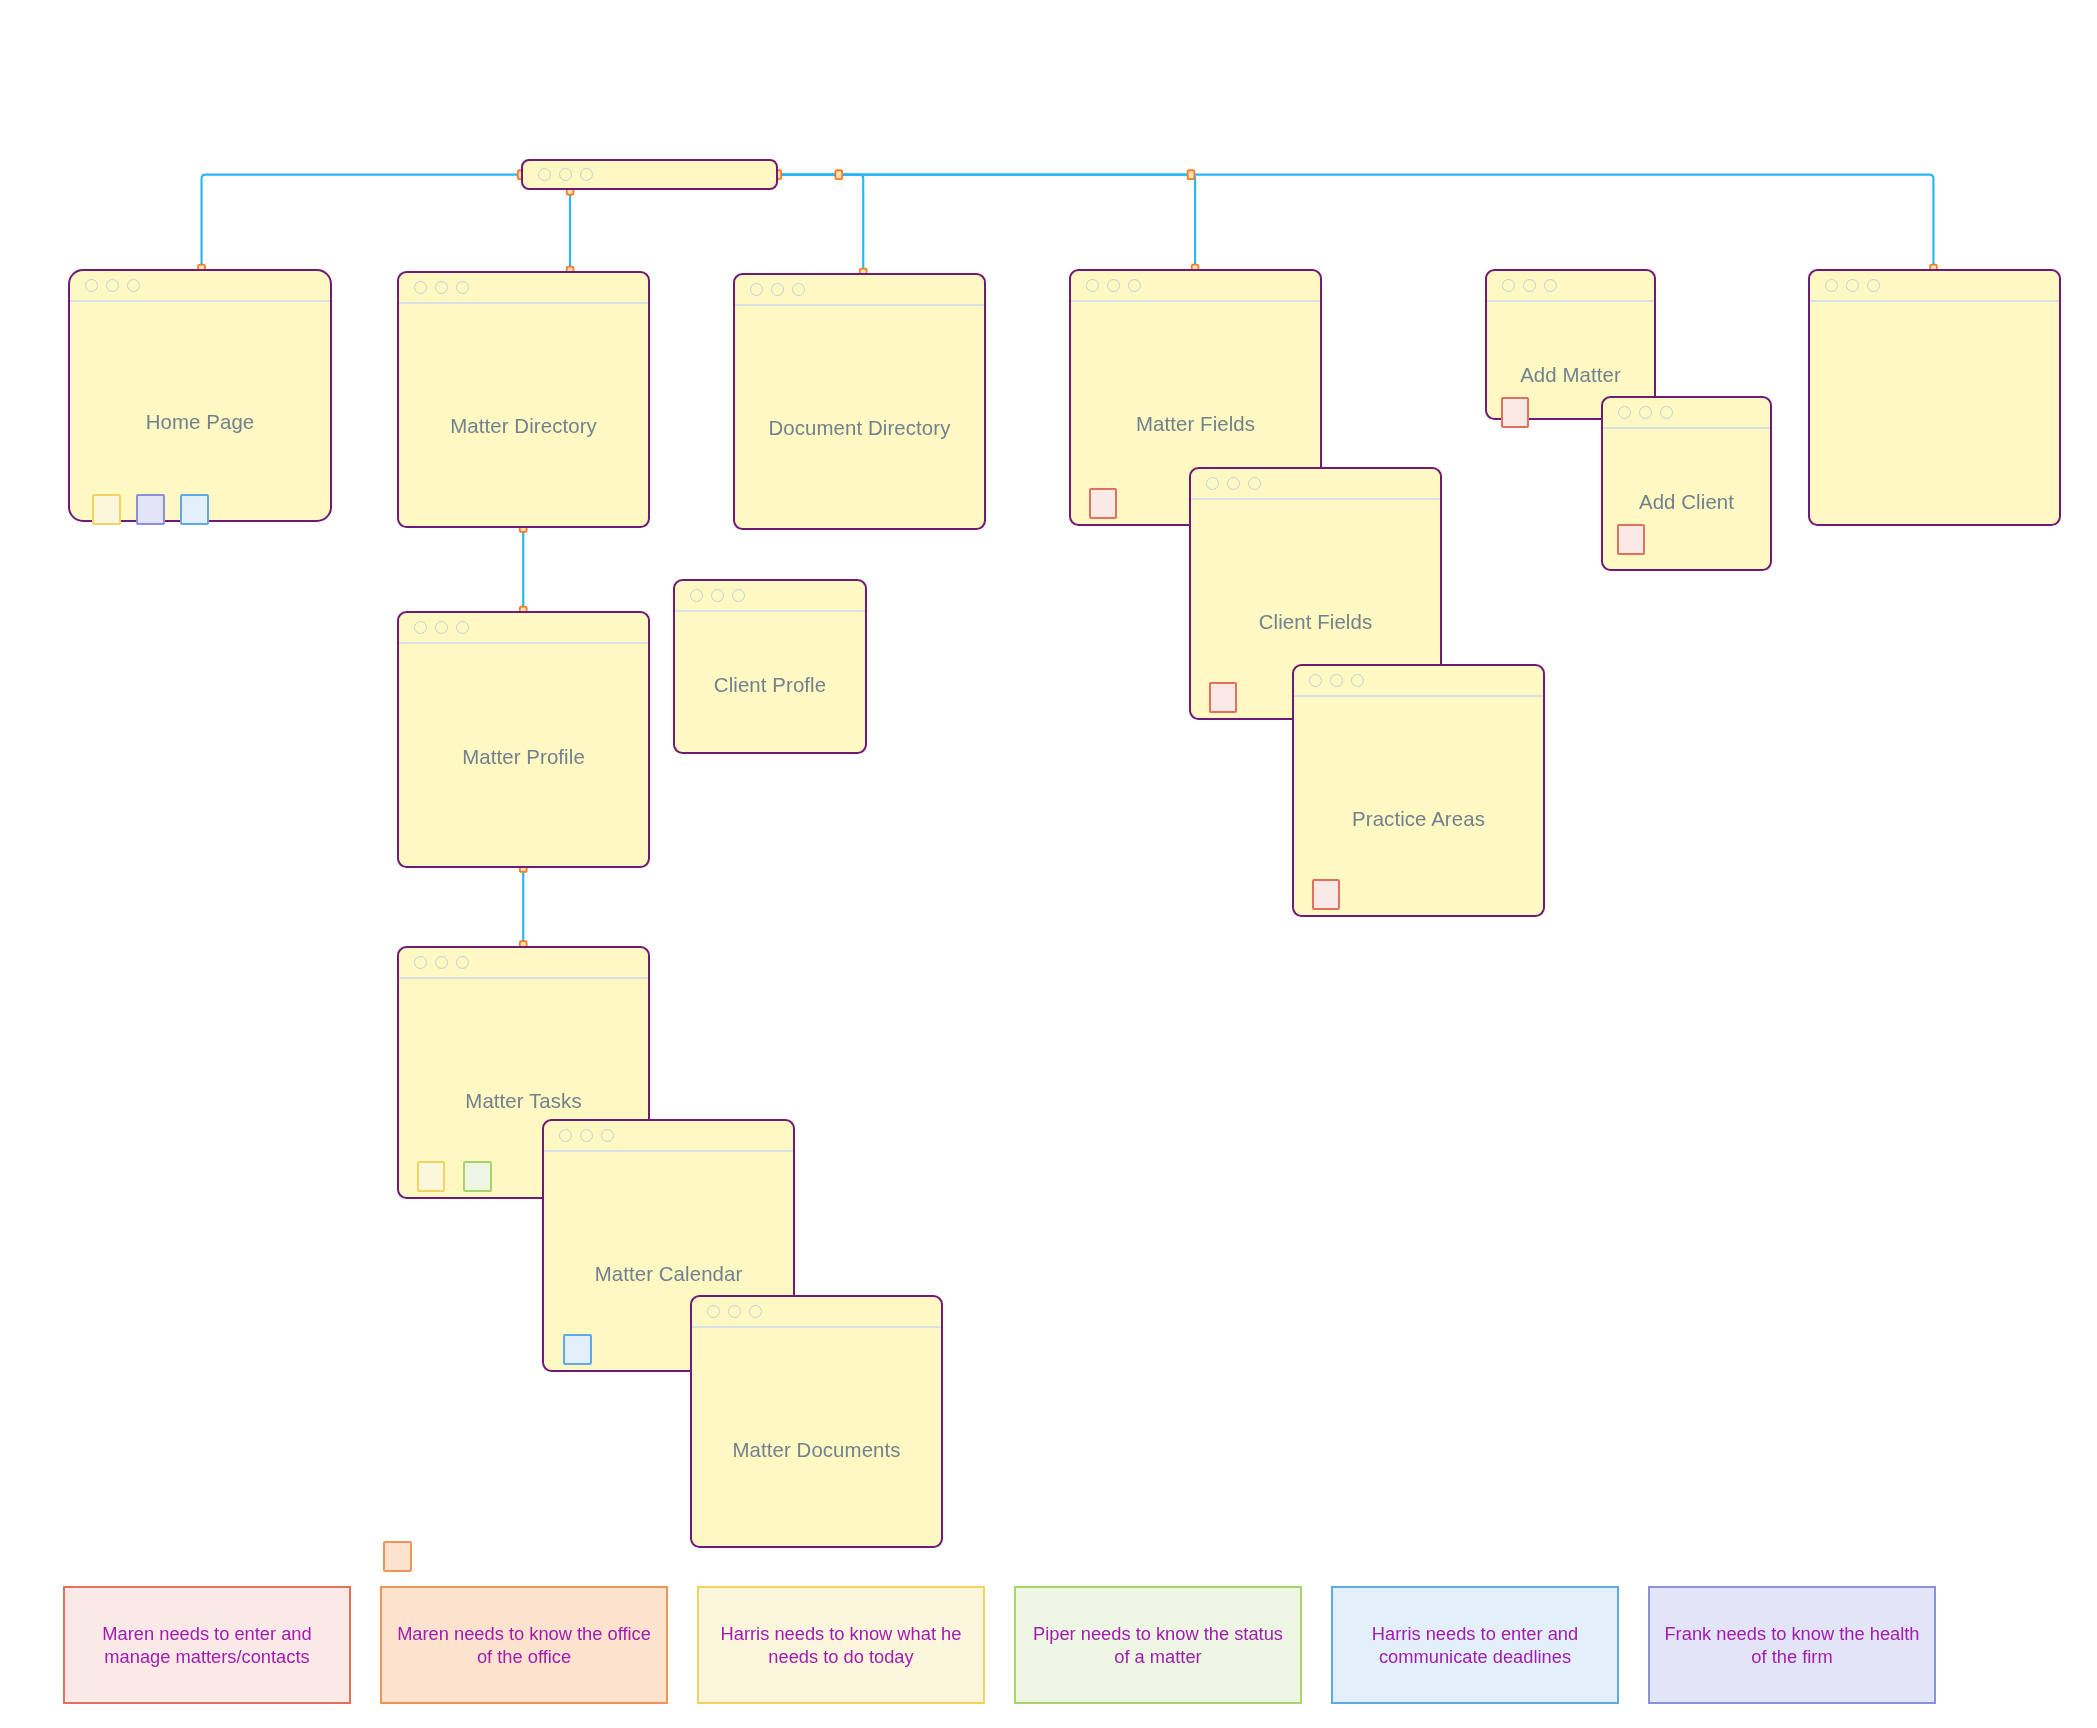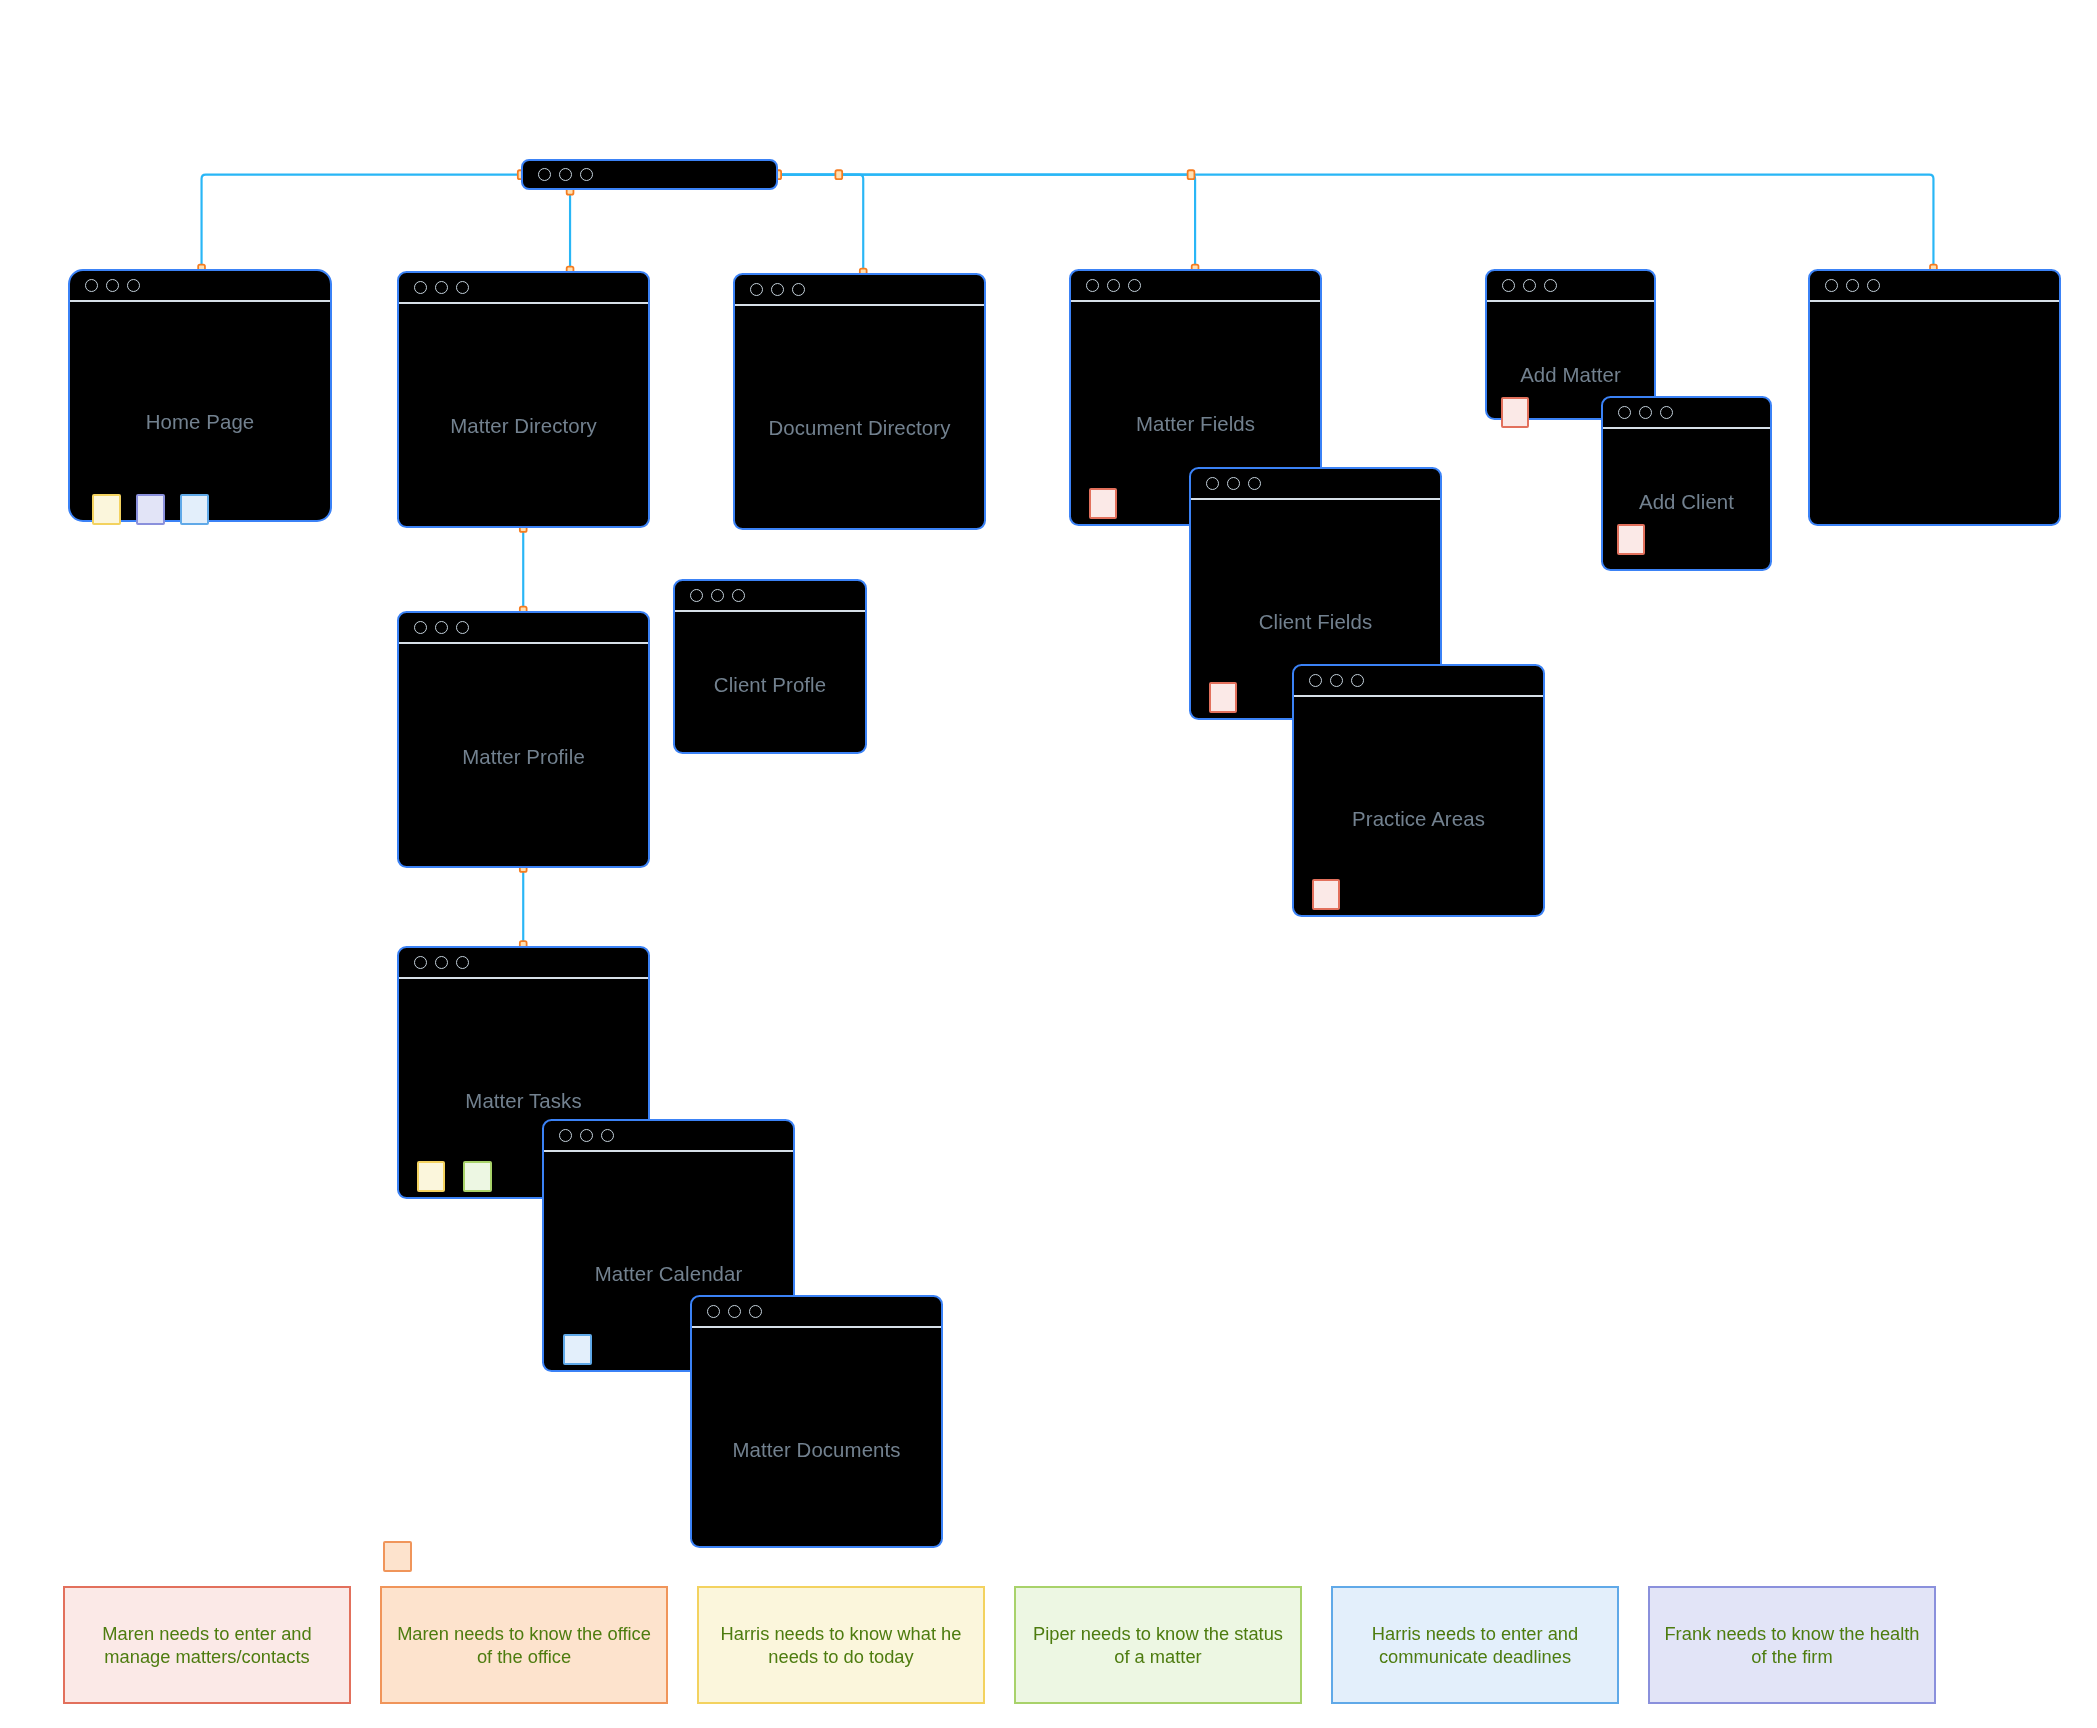--- a/index.html
+++ b/index.html
@@ -26,8 +26,8 @@
   .node{
     position:absolute;
     box-sizing:border-box;
-    background:#000000;
-    border:2px solid #3b82f6;
+    background:#fef9c3;
+    border:2px solid #701a75;
     border-radius:9.5px;
     z-index:2;
   }

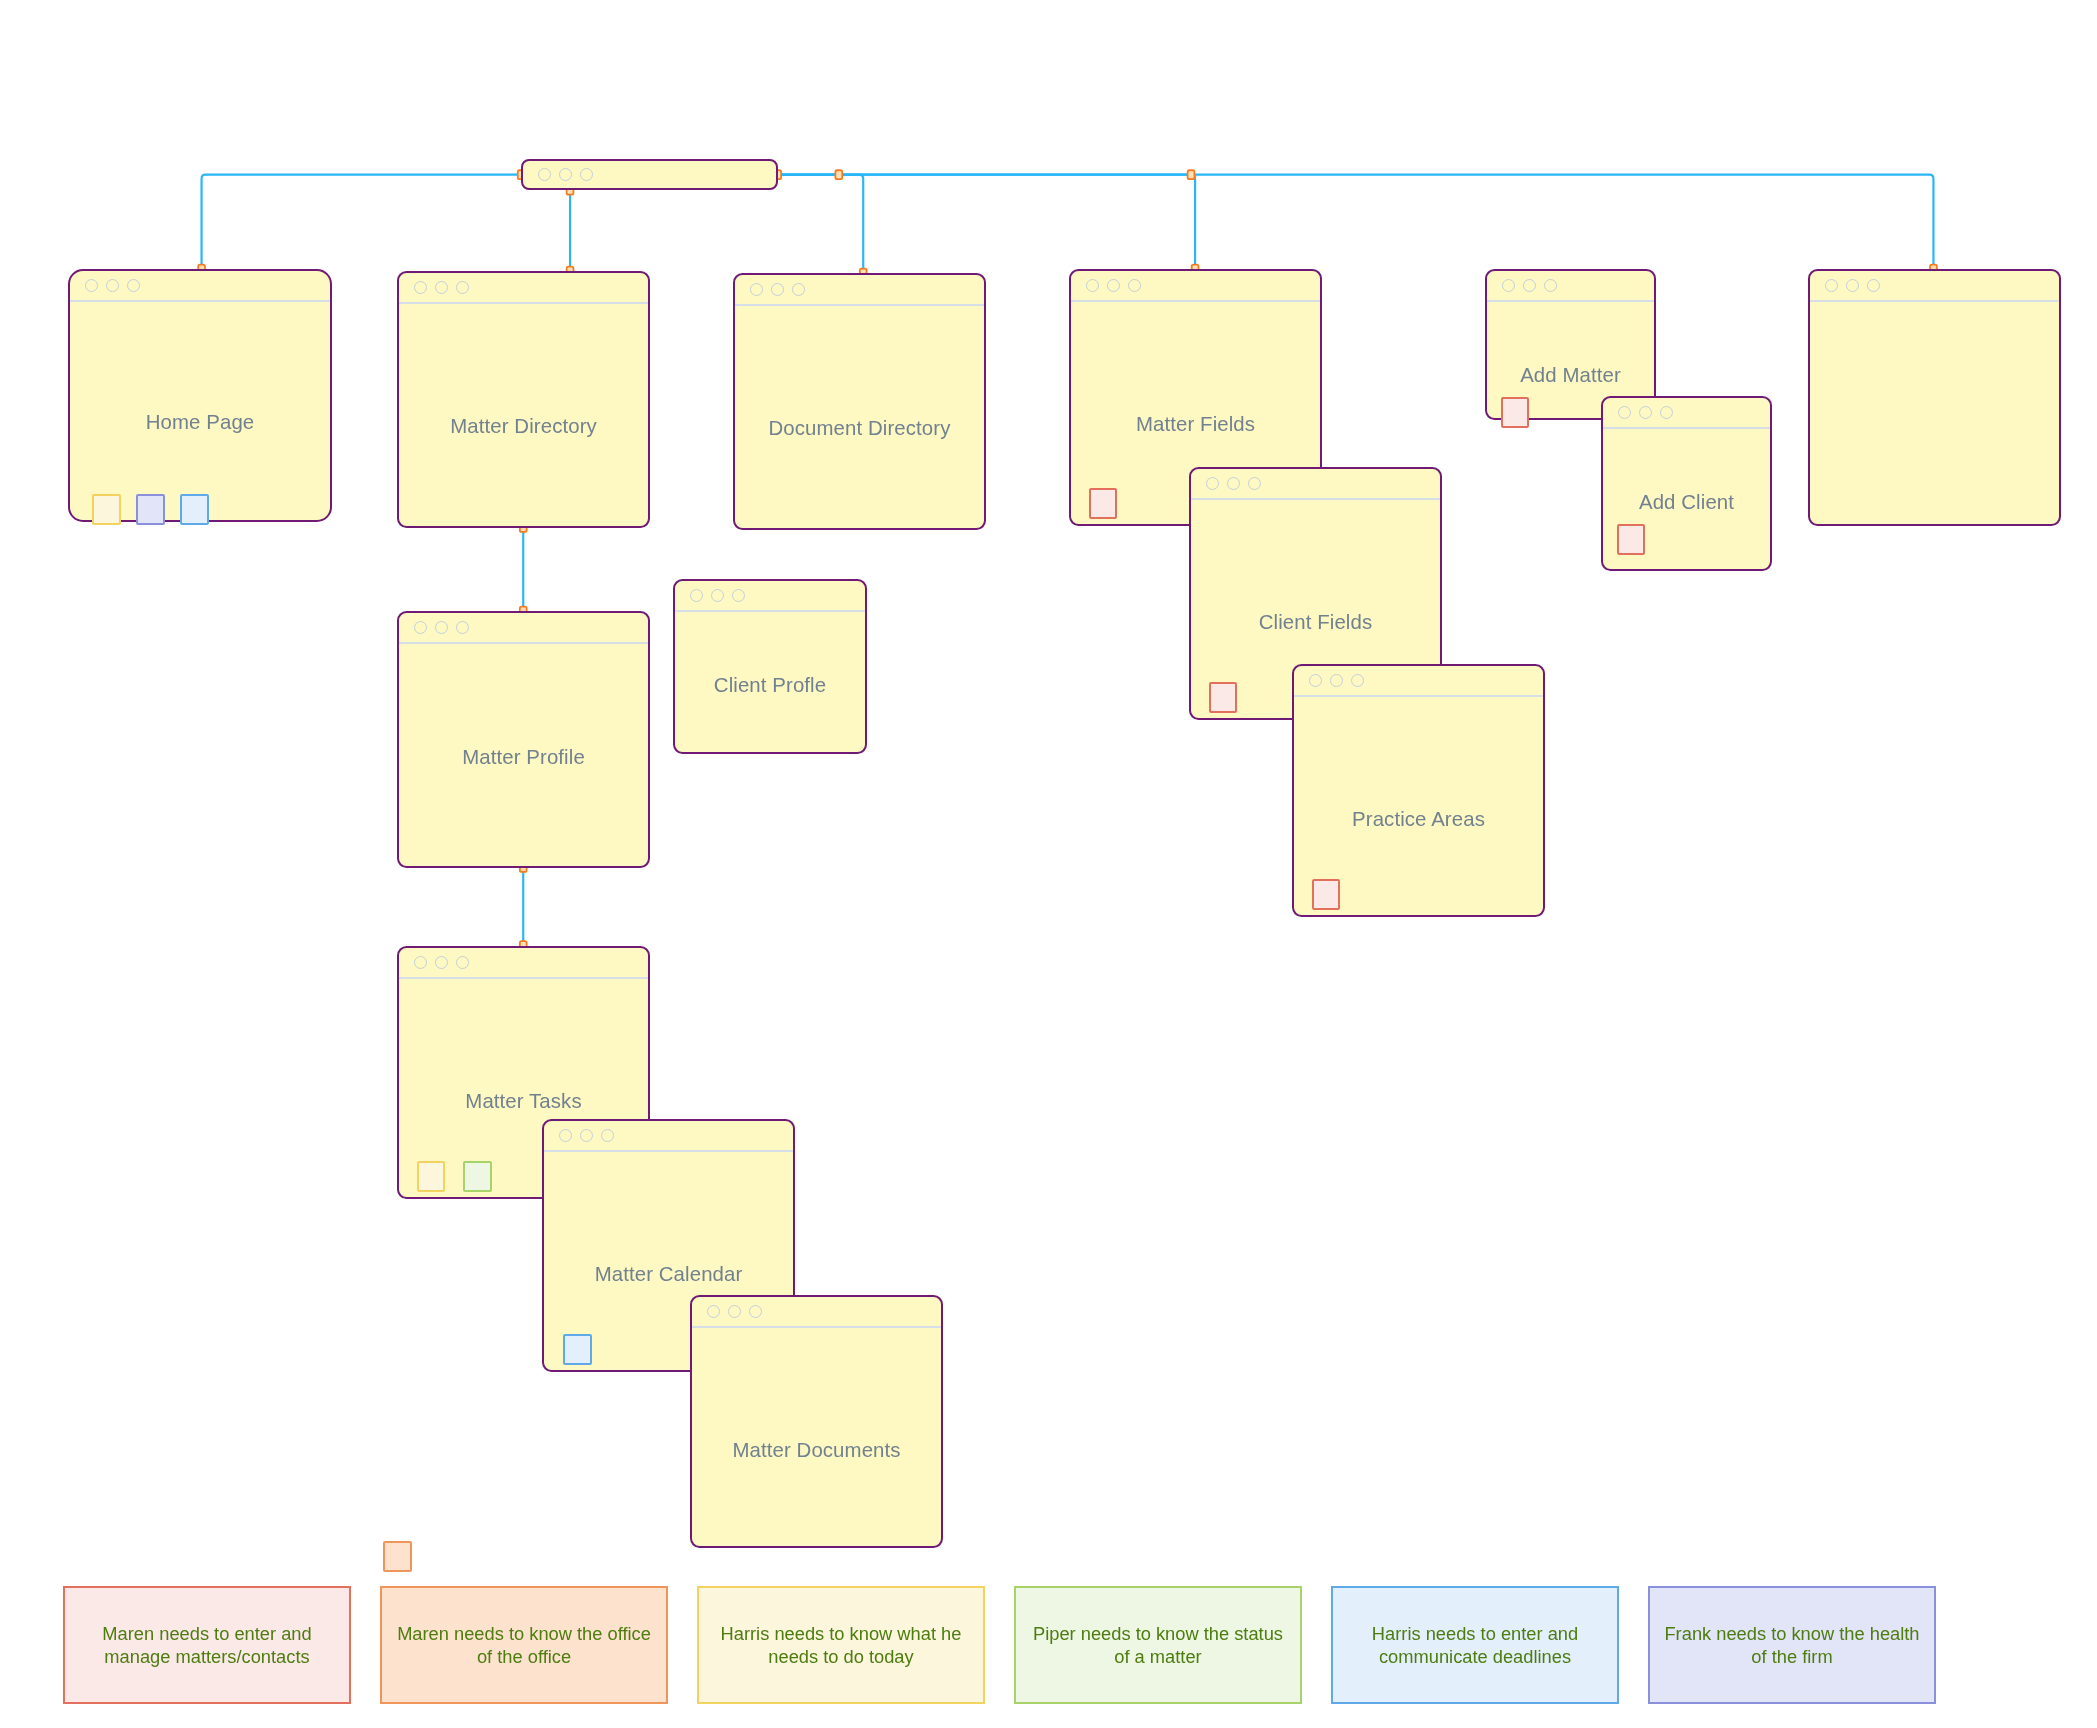--- a/index.html
+++ b/index.html
@@ -84,7 +84,7 @@
     padding:4.1px 9.5px;
     line-height:1.28;
     font-size:18.3px;
-    color:#4d7c0f;
+    color:#a21caf;
   }
   .persona span{display:block;}
   

